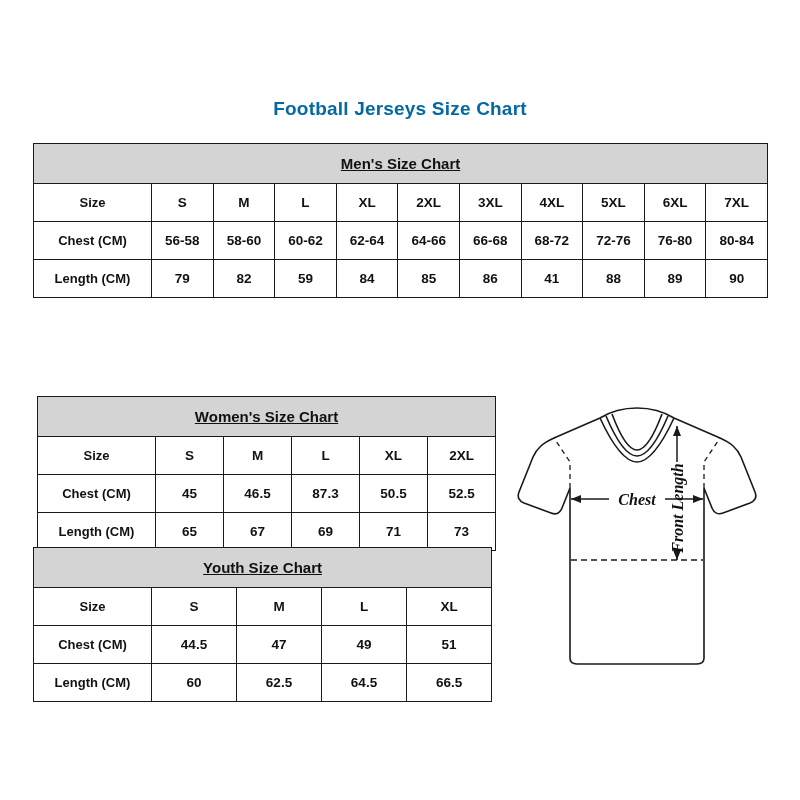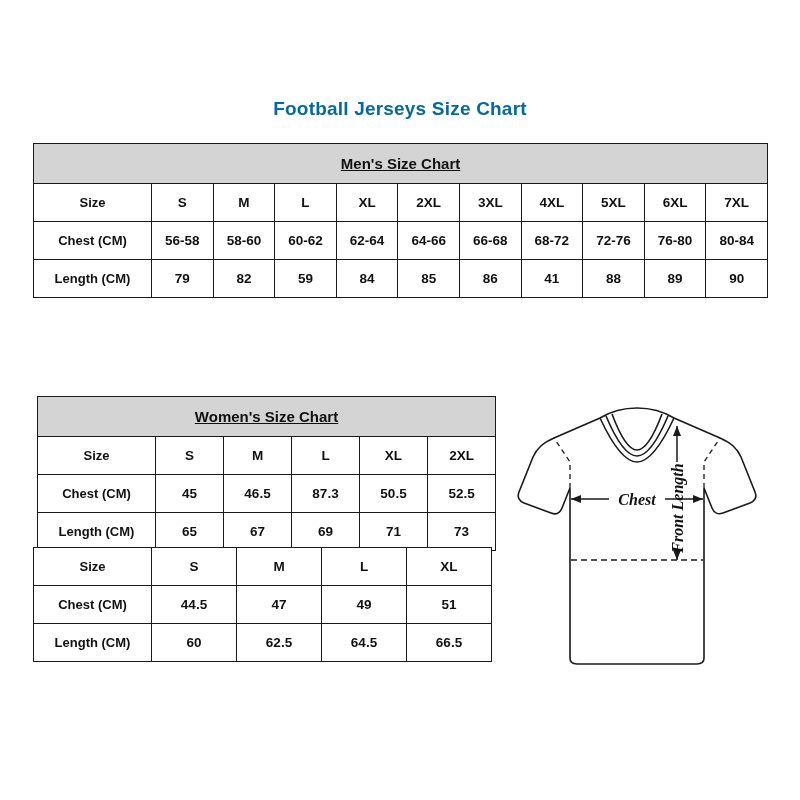--- a/index.html
+++ b/index.html
@@ -224,6 +224,9 @@
         <col class="data-col">
     </colgroup>
     <tbody>
+      <tr>
+        <th class="section-head" colspan="5">Youth Size Chart</th>
+      </tr>
       <tr>
         <td class="rowlabel">Size</td>
         <td>S</td>

